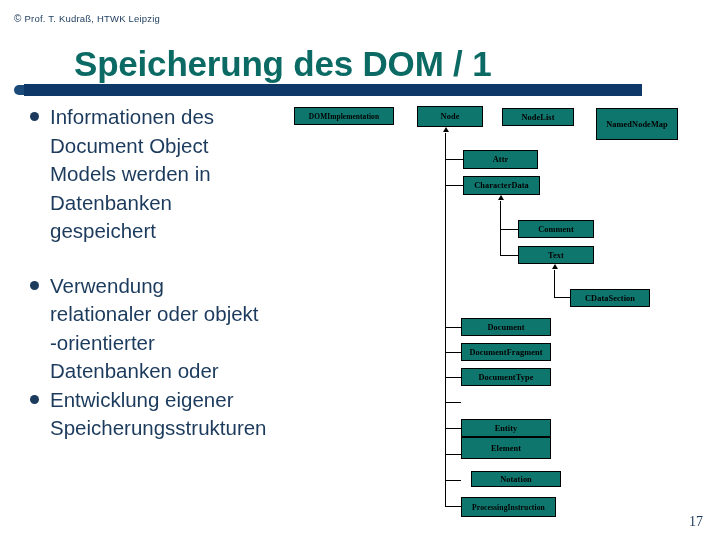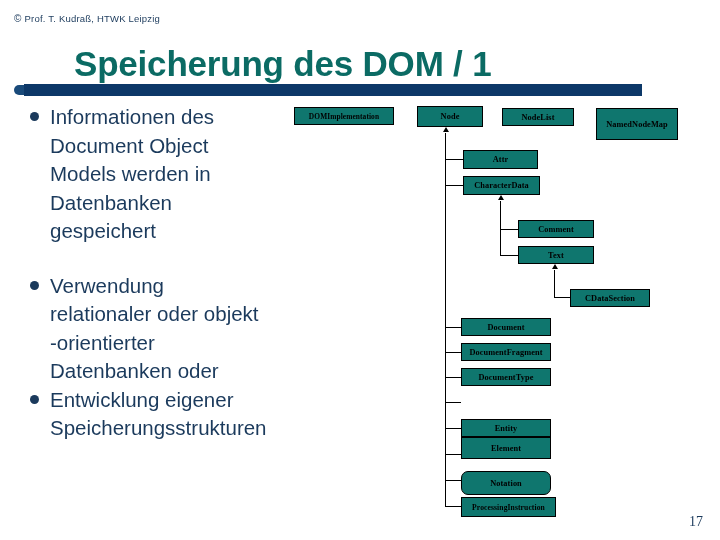--- a/index.html
+++ b/index.html
@@ -225,7 +225,7 @@
   <div class="node-box" style="left:461px; top:419px; width:90px; height:18px;">Entity</div>
 
 
-  <div class="node-box" style="left:461px; top:471px; width:90px; height:24px;border-radius:7px;">Notation</div>
+  <div class="node-box" style="left:471px; top:471px; width:90px; height:16px;">Notation</div>
 
   <div class="node-box" style="left:461px; top:497px; width:95px; height:20px; font-size:7.6px;">ProcessingInstruction</div>
 

